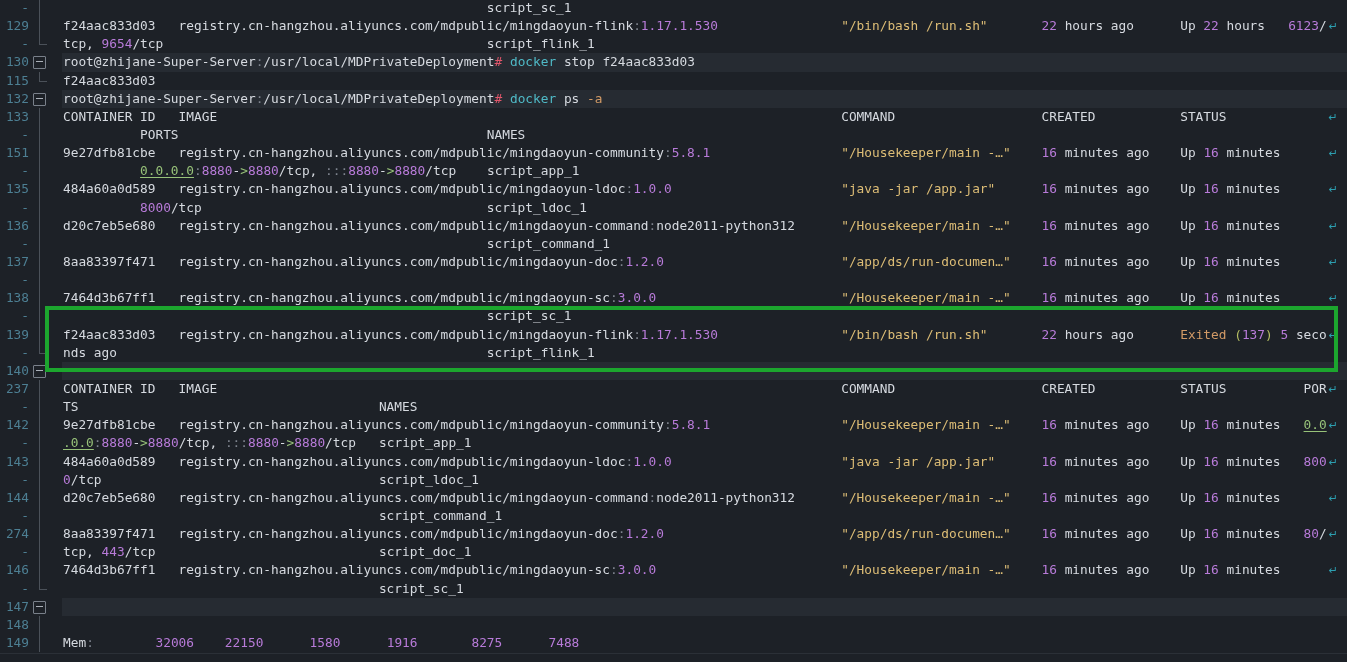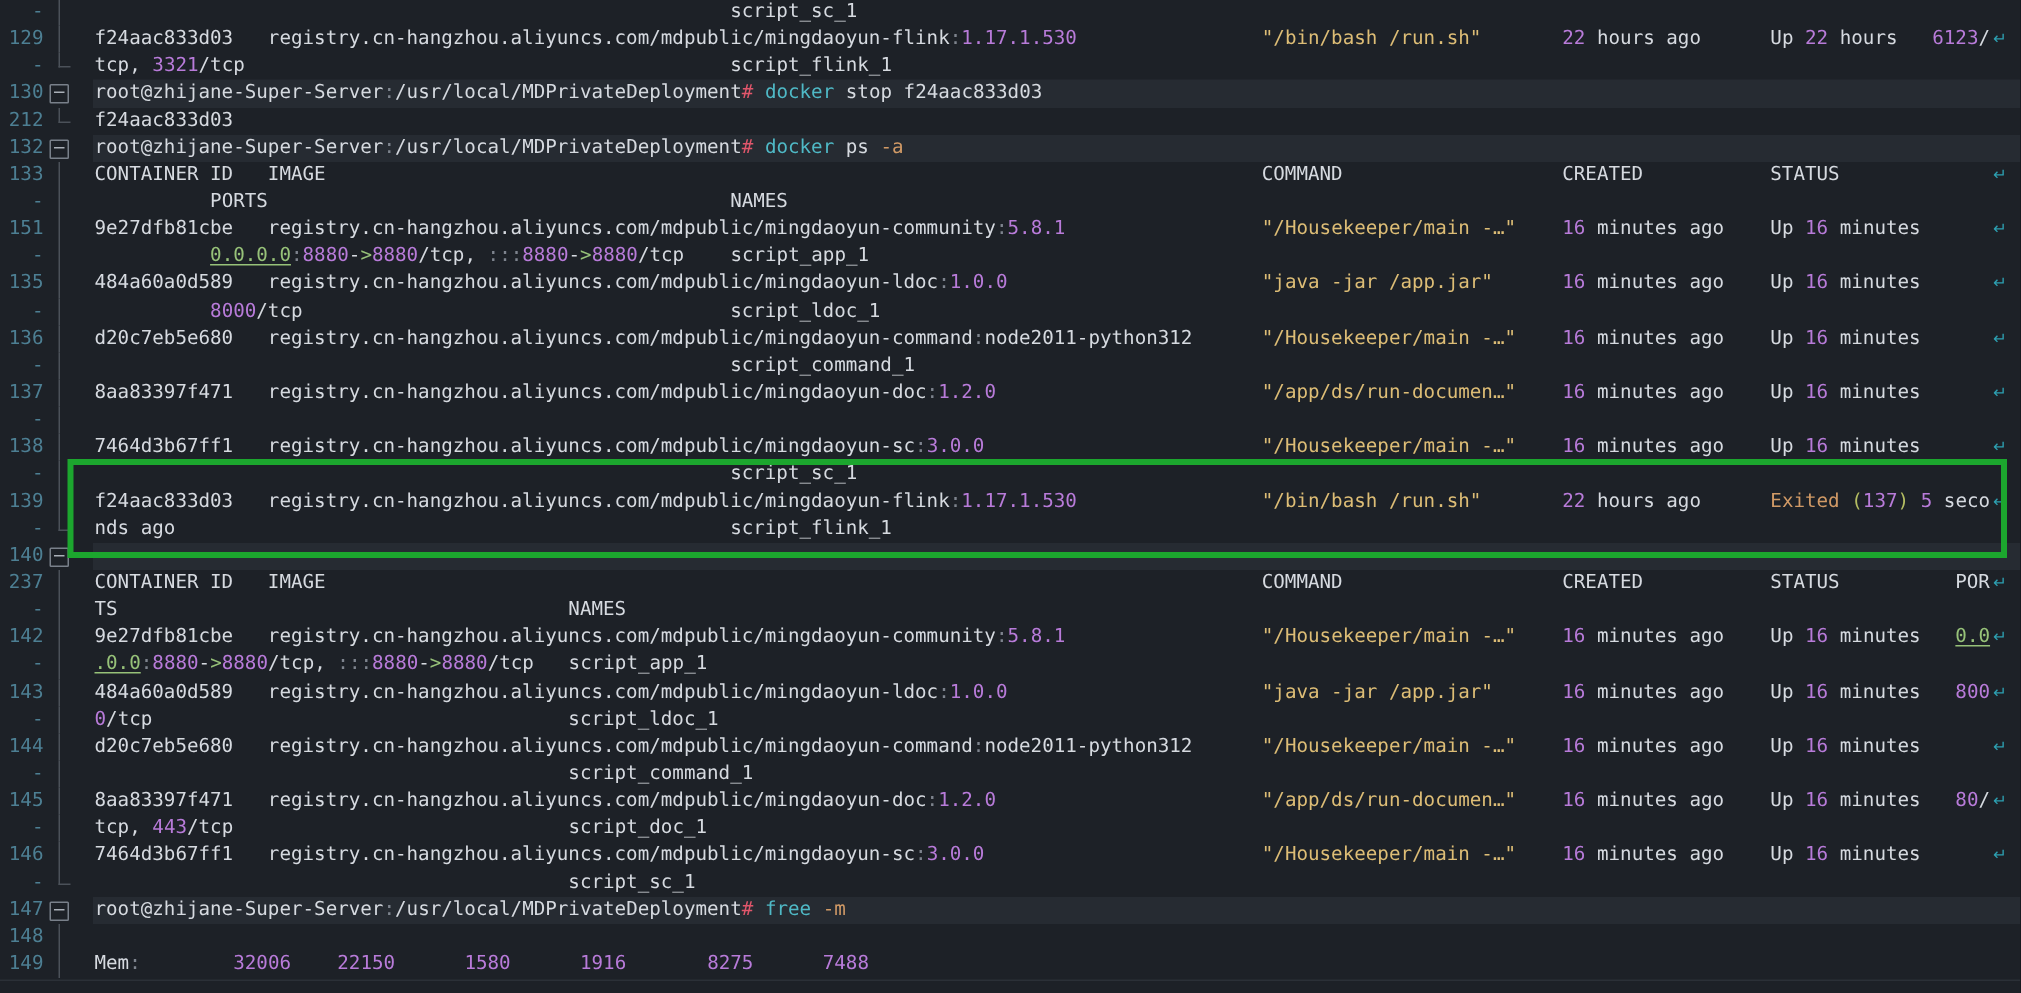--- a/index.html
+++ b/index.html
@@ -59,7 +59,7 @@
       <div class="row">
         <span class="ln">-</span>
         <span class="fold-end"></span>
-        <span class="ct"><span style="color: rgb(214, 218, 224);">tcp,</span> <span style="color: rgb(184, 123, 217);">3321</span><span style="color: rgb(214, 218, 224);">/tcp</span>                                          <span style="color: rgb(214, 218, 224);">script_flink_1</span></span>
+        <span class="ct"><span style="color: rgb(214, 218, 224);">tcp,</span> <span style="color: rgb(184, 123, 217);">9654</span><span style="color: rgb(214, 218, 224);">/tcp</span>                                          <span style="color: rgb(214, 218, 224);">script_flink_1</span></span>
       </div>
       <div class="row hl">
         <span class="ln">130</span>

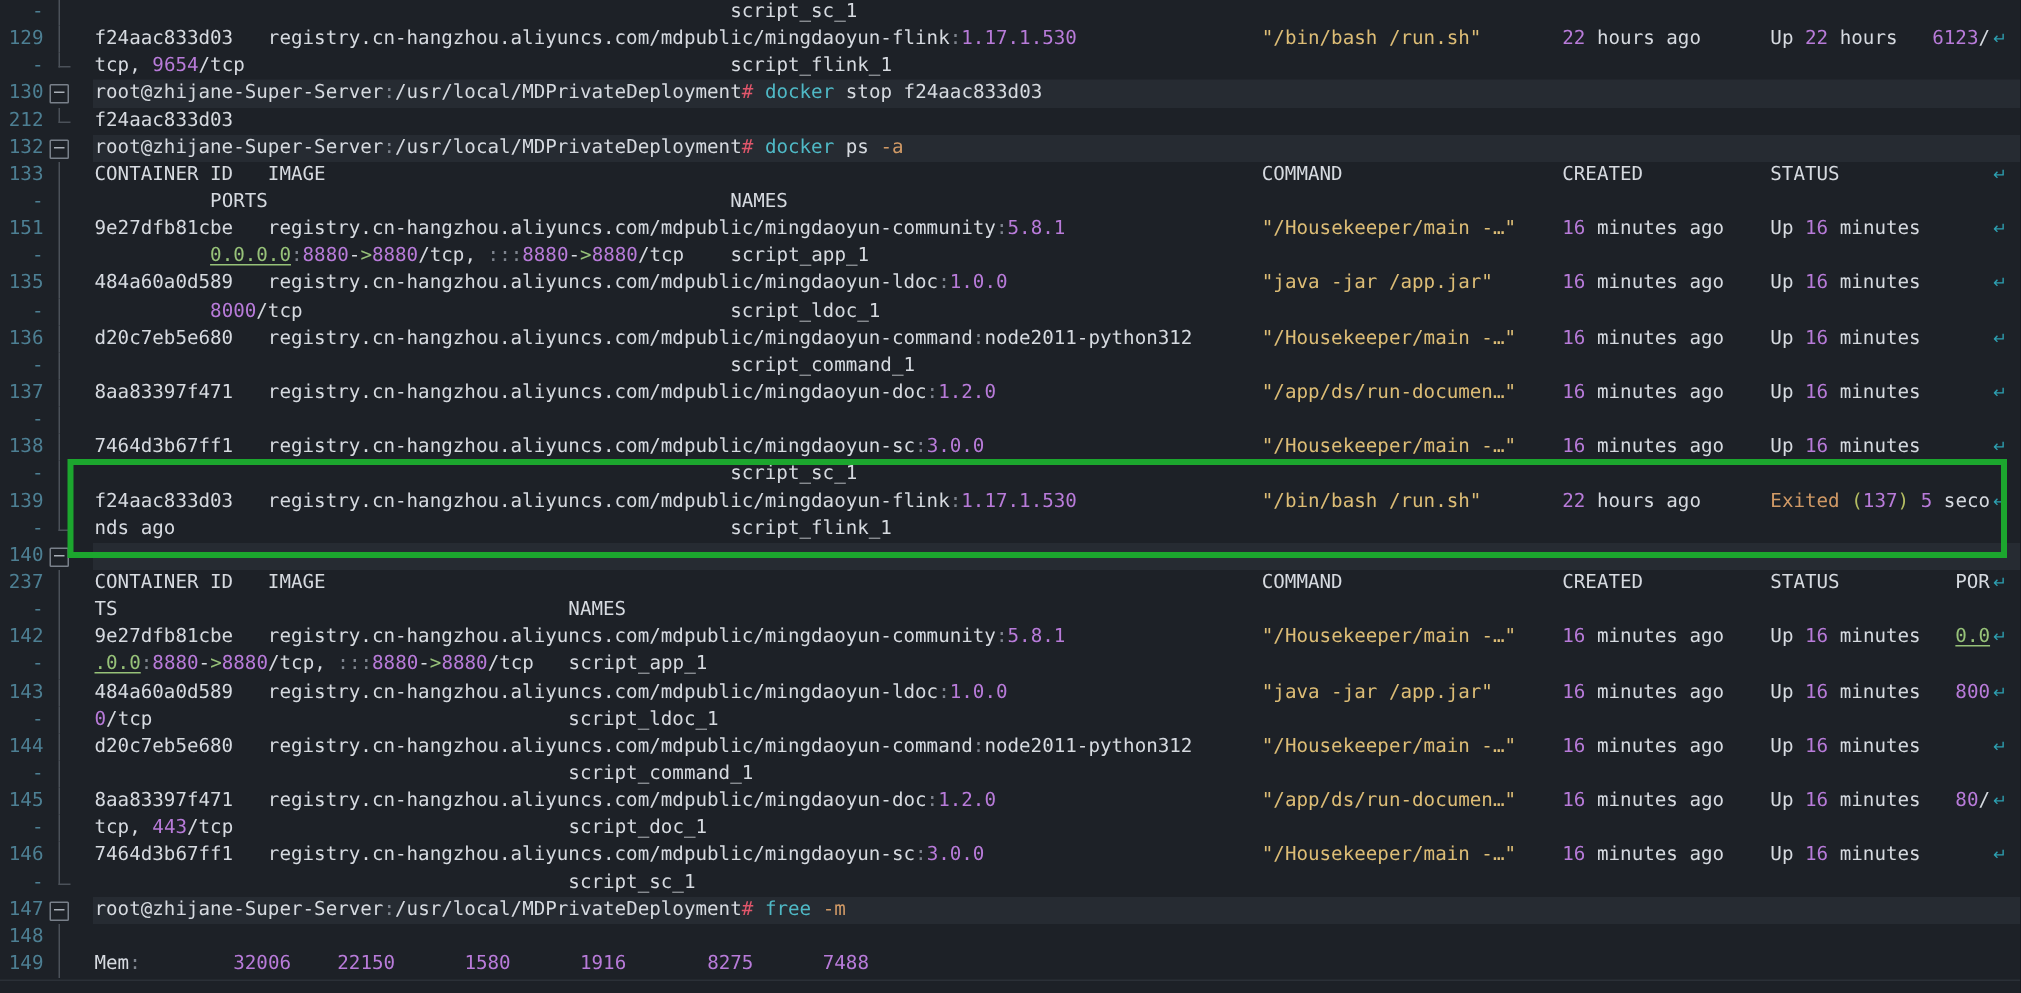--- a/index.html
+++ b/index.html
@@ -67,7 +67,7 @@
         <span class="ct"><span style="color: rgb(214, 218, 224);">root@zhijane-Super-Server</span><span style="color: rgb(126, 132, 142);">:</span><span style="color: rgb(214, 218, 224);">/usr/local/MDPrivateDeployment</span><span style="color: rgb(224, 86, 107);">#</span> <span style="color: rgb(79, 185, 198);">docker</span> <span style="color: rgb(214, 218, 224);">stop f24aac833d03</span></span>
       </div>
       <div class="row">
-        <span class="ln">212</span>
+        <span class="ln">115</span>
         <span class="fold-end"></span>
         <span class="ct"><span style="color: rgb(214, 218, 224);">f24aac833d03</span></span>
       </div>

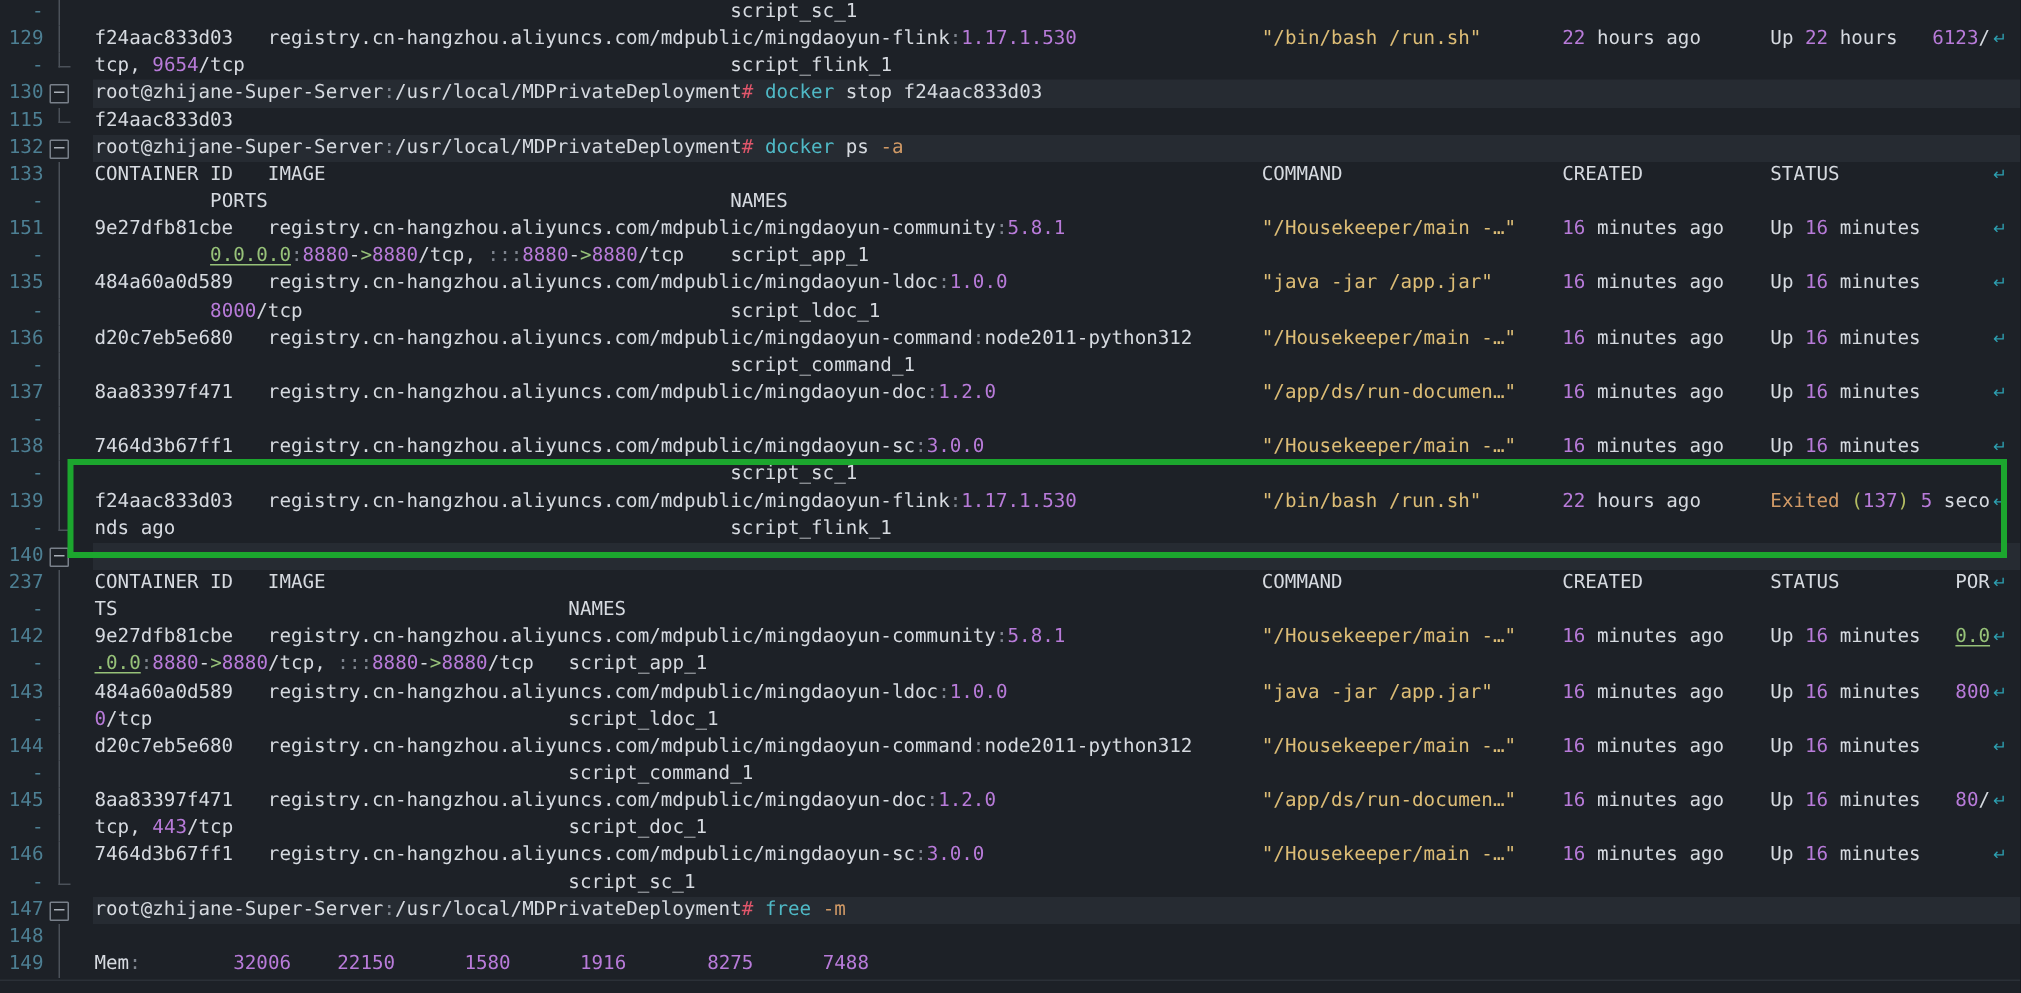--- a/index.html
+++ b/index.html
@@ -190,7 +190,7 @@
         <span class="ct">                                         <span style="color: rgb(214, 218, 224);">script_command_1</span></span>
       </div>
       <div class="row">
-        <span class="ln">145</span>
+        <span class="ln">274</span>
         <span class="fold-line"></span>
         <span class="ct"><span style="color: rgb(214, 218, 224);">8aa83397f471</span>   <span style="color: rgb(214, 218, 224);">registry.cn-hangzhou.aliyuncs.com/mdpublic/mingdaoyun-doc</span><span style="color: rgb(126, 132, 142);">:</span><span style="color: rgb(184, 123, 217);">1.2.0</span>                       <span style="color: rgb(221, 189, 118);">"/app/ds/run-documen…"</span>    <span style="color: rgb(184, 123, 217);">16</span><span style="color: rgb(214, 218, 224);"> minutes ago</span>    <span style="color: rgb(214, 218, 224);">Up</span> <span style="color: rgb(184, 123, 217);">16</span> <span style="color: rgb(214, 218, 224);">minutes</span>   <span style="color: rgb(184, 123, 217);">80</span><span style="color: rgb(214, 218, 224);">/</span><span class="wrapg" style="color: rgb(45, 159, 176);">↵</span></span>
       </div>

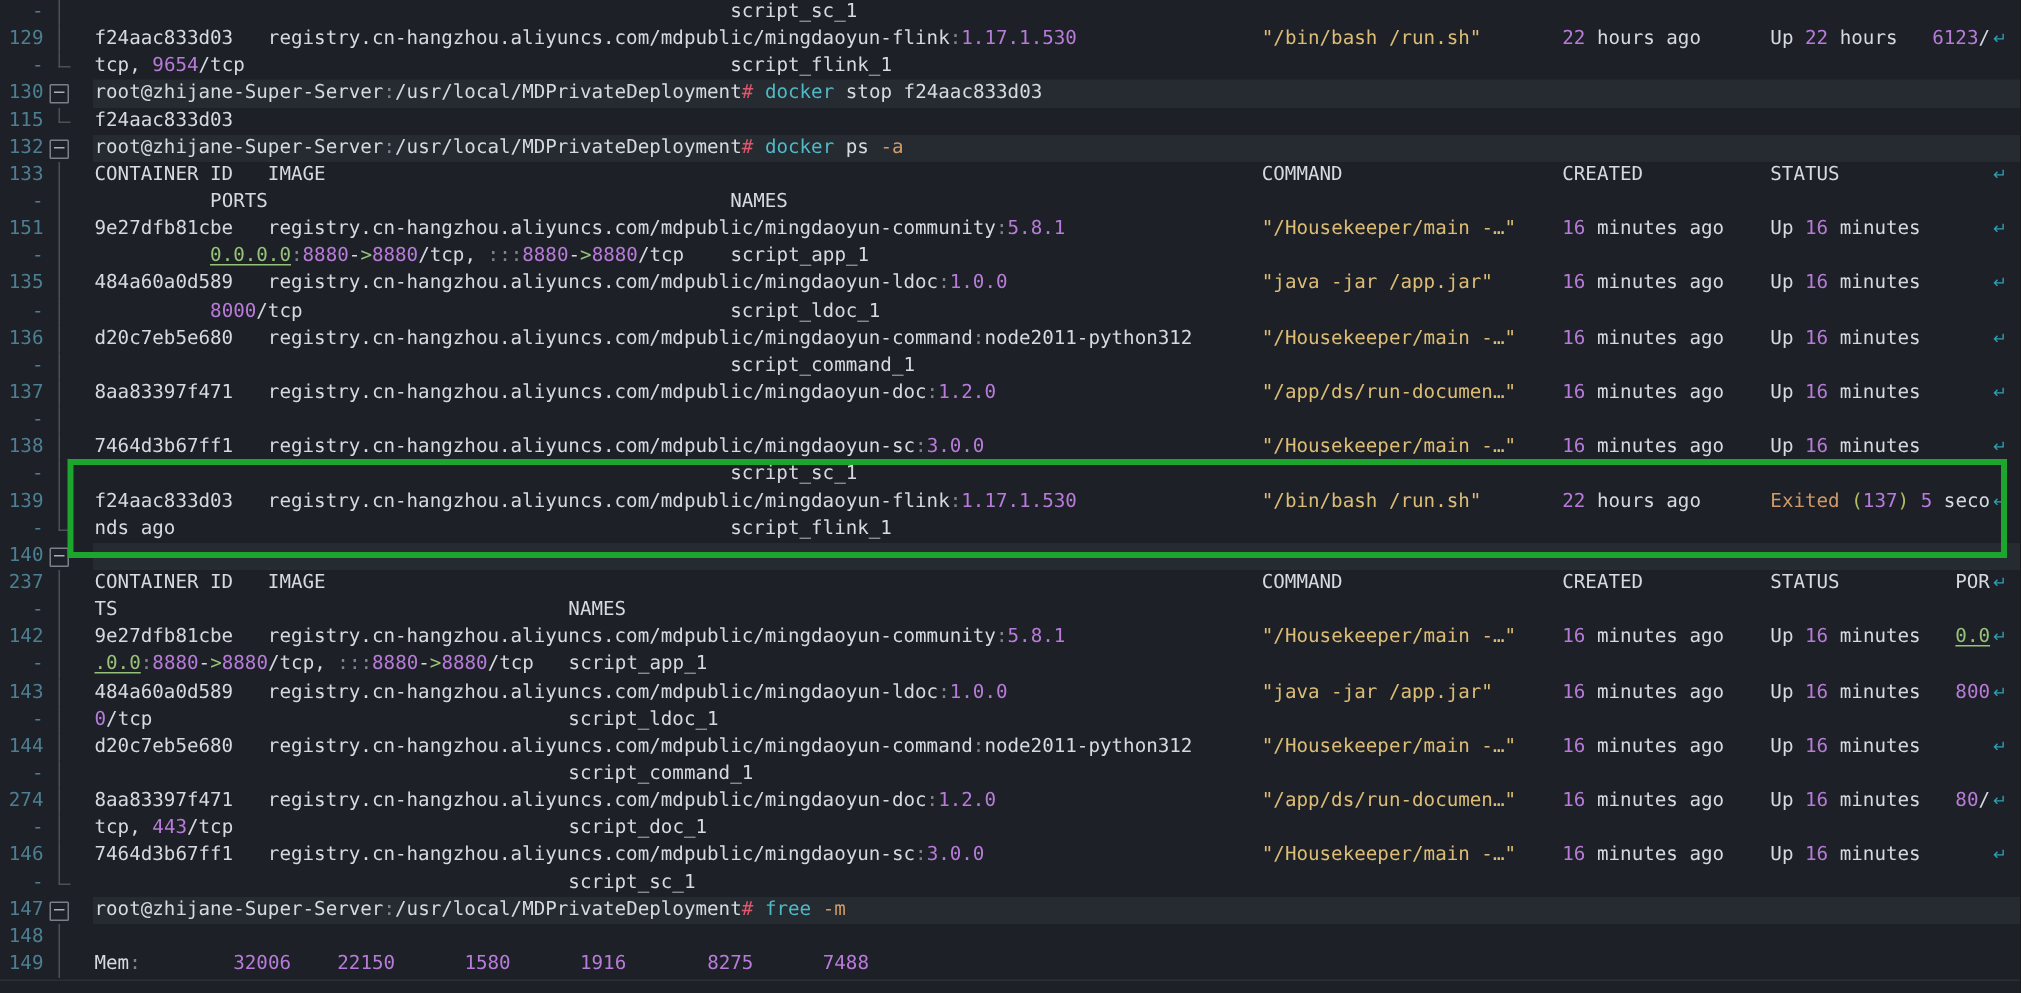--- a/index.html
+++ b/index.html
@@ -212,7 +212,6 @@
       <div class="row hl">
         <span class="ln">147</span>
         <span class="fold-open"></span>
-        <span class="ct"><span style="color: rgb(214, 218, 224);">root@zhijane-Super-Server</span><span style="color: rgb(126, 132, 142);">:</span><span style="color: rgb(214, 218, 224);">/usr/local/MDPrivateDeployment</span><span style="color: rgb(224, 86, 107);">#</span> <span style="color: rgb(79, 185, 198);">free</span> <span style="color: rgb(209, 154, 102);">-m</span></span>
       </div>
       <div class="row">
         <span class="ln">148</span>

